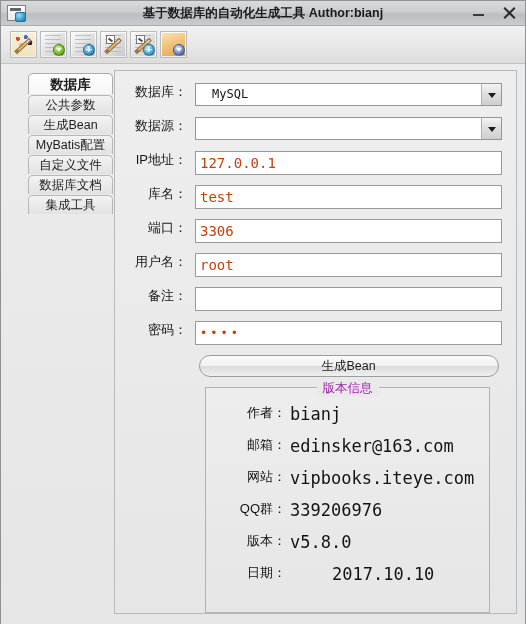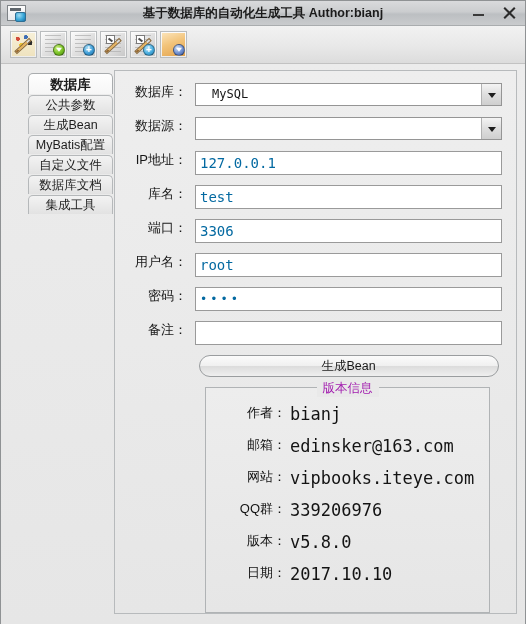--- a/index.html
+++ b/index.html
@@ -326,7 +326,7 @@
     box-sizing: border-box;
     font-family: "DejaVu Sans Mono", monospace;
     font-size: 14px;
-    color: #0369a1;
+    color: #c2410c;
     line-height: 22px;
     padding-left: 4px;
     overflow: hidden;

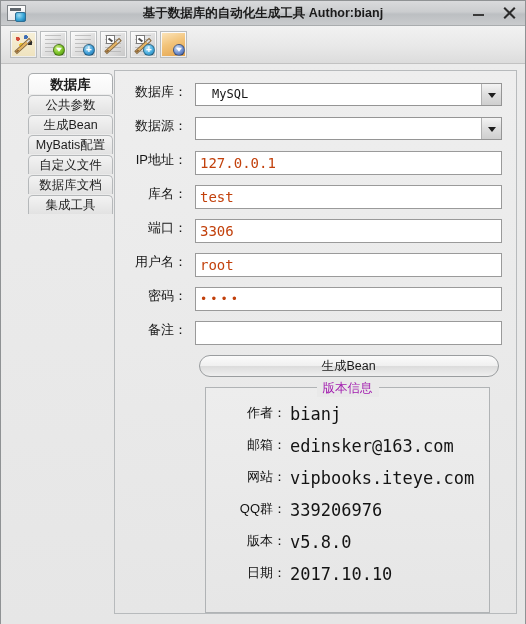--- a/index.html
+++ b/index.html
@@ -529,16 +529,16 @@
       </div>
 
       <div class="form-row">
+        <div class="f-label">备注：</div>
+        <div class="f-control">
+          <div class="textfield"></div>
+        </div>
+      </div>
+
+      <div class="form-row">
         <div class="f-label">密码：</div>
         <div class="f-control">
           <div class="textfield pw">••••</div>
-        </div>
-      </div>
-
-      <div class="form-row">
-        <div class="f-label">备注：</div>
-        <div class="f-control">
-          <div class="textfield"></div>
         </div>
       </div>
 

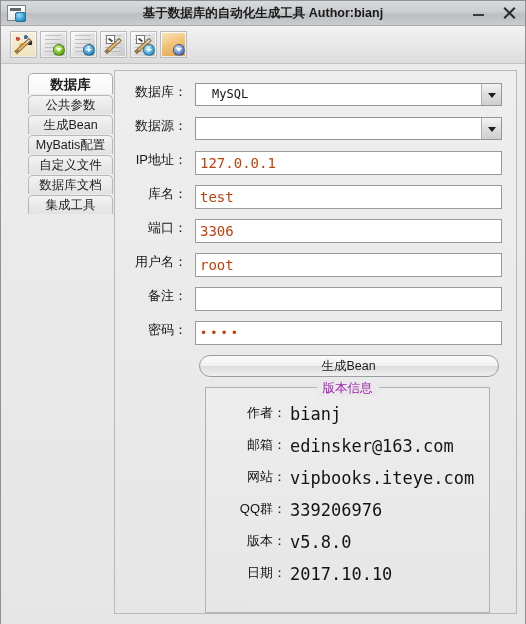--- a/index.html
+++ b/index.html
@@ -385,7 +385,7 @@
     margin: 0 0 12px 0;
     padding-left: 22px;
   }
-  .v-row:last-child { margin-bottom: 14px; }
+  .v-row:last-child { margin-bottom: 14px; gap: 42px; }
   .v-key {
     flex: 0 0 58px;
     width: 58px;

